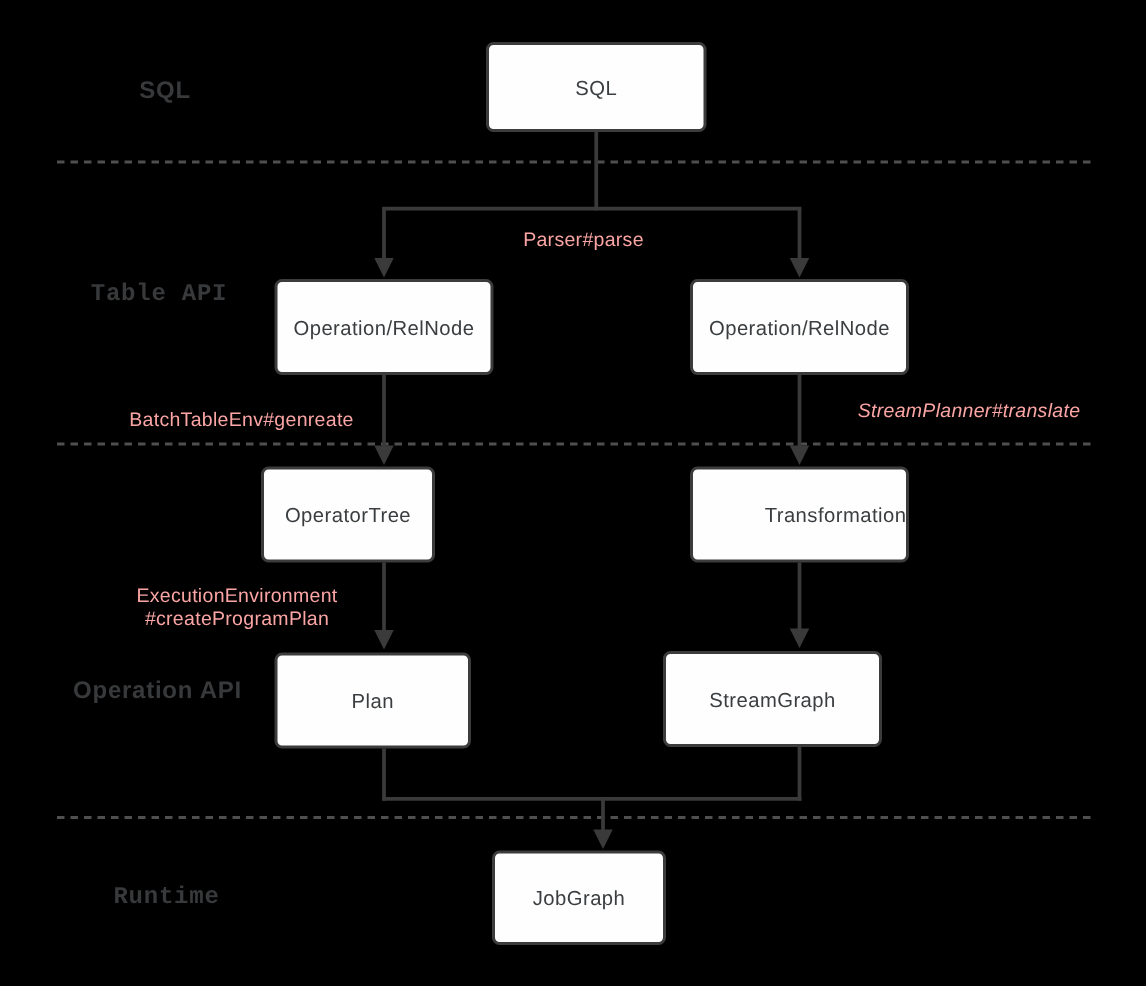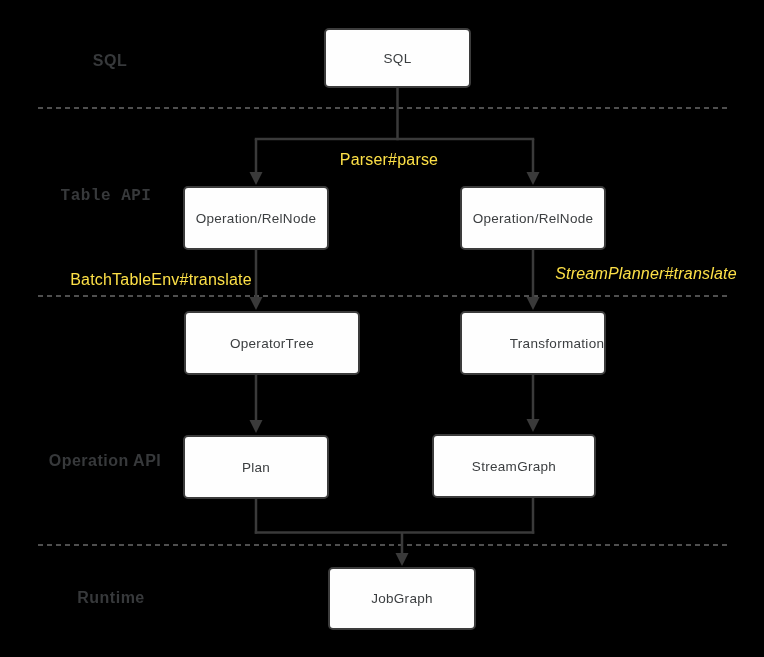--- a/index.html
+++ b/index.html
@@ -45,8 +45,8 @@
   .edge-label {
     position: absolute;
     transform: translate(-50%, -50%);
-    color: #fde047;
-    font-size: 16px;
+    color: #fca5a5;
+    font-size: 13px;
     letter-spacing: 0.2px;
     white-space: nowrap;
     text-align: center;

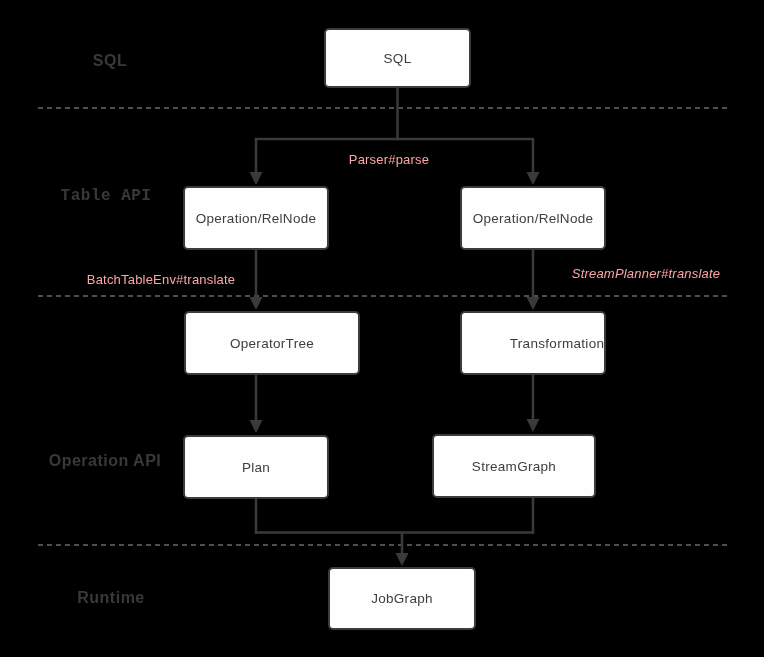--- a/index.html
+++ b/index.html
@@ -114,7 +114,7 @@
 
   <div class="edge-label" style="left:389px; top:160px;">Parser#parse</div>
 
-  <div class="edge-label" style="left:161px; top:280px;">BatchTableEnv#translate</div>
+  <div class="edge-label" style="left:161px; top:280px;">BatchTableEnv#genreate</div>
 
   <div class="edge-label" style="left:646px; top:274px;font-style:italic;">StreamPlanner#translate</div>
 

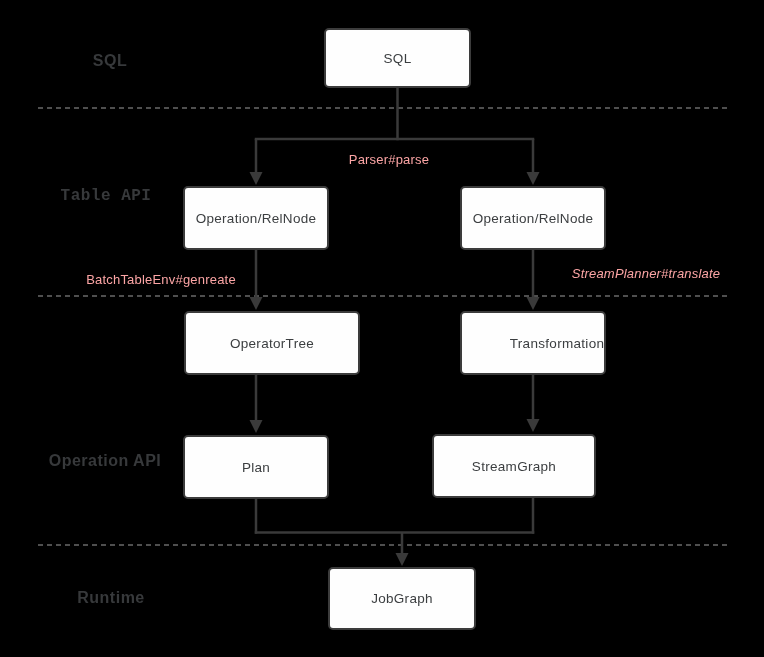--- a/index.html
+++ b/index.html
@@ -102,7 +102,7 @@
 
   <div class="node" style="left:460px; top:186px; width:146px; height:64px;">Operation/RelNode</div>
 
-  <div class="node" style="left:184px; top:311px; width:176px; height:64px;">OperatorTree</div>
+  <div class="node" style="left:174px; top:311px; width:116px; height:64px;">OperatorTree</div>
 
   <div class="node" style="left:460px; top:311px; width:146px; height:64px;padding-left:48px;">Transformation</div>
 

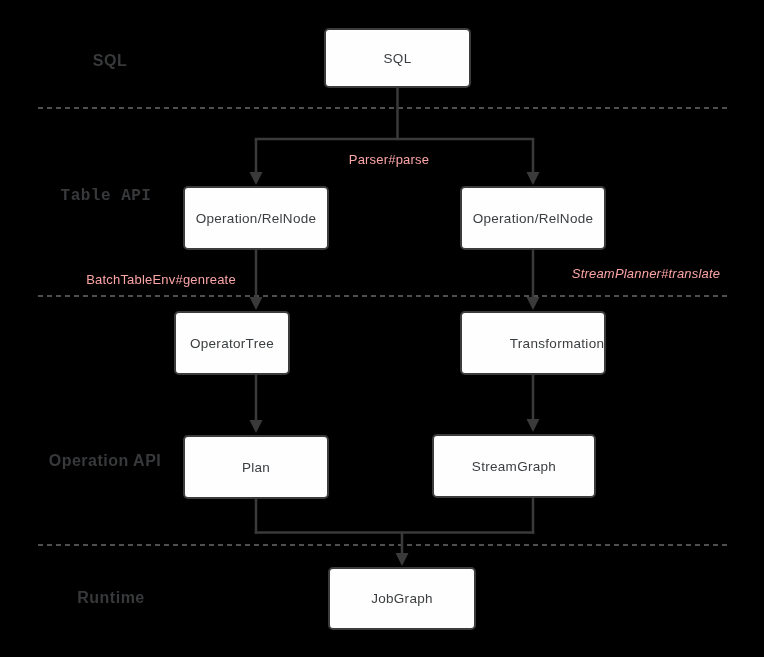--- a/index.html
+++ b/index.html
@@ -118,6 +118,10 @@
 
   <div class="edge-label" style="left:646px; top:274px;font-style:italic;">StreamPlanner#translate</div>
 
+  <div class="edge-label" style="left:158px; top:405px;">
+    <span>ExecutionEnvironment</span>
+    <span>#createProgramPlan</span>
+  </div>
 
 
 </div>

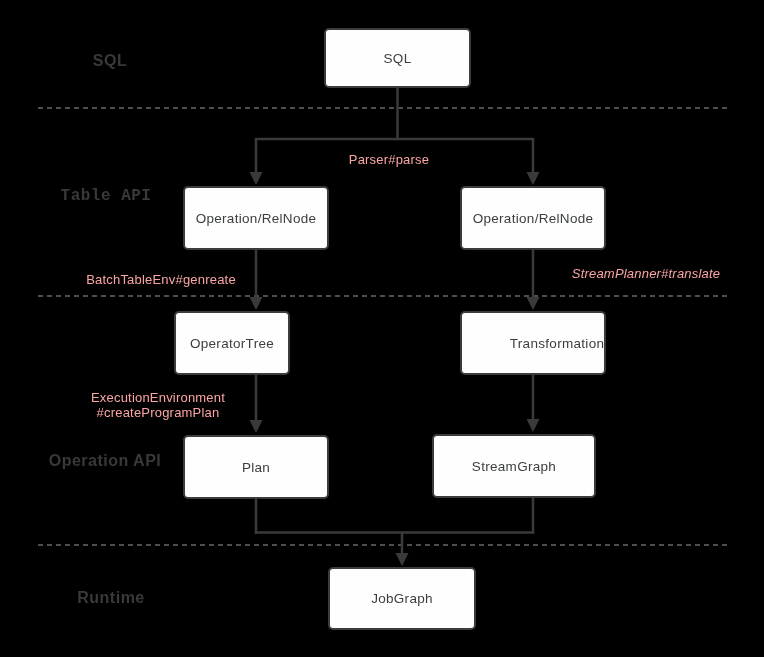--- a/index.html
+++ b/index.html
@@ -106,7 +106,7 @@
 
   <div class="node" style="left:460px; top:311px; width:146px; height:64px;padding-left:48px;">Transformation</div>
 
-  <div class="node" style="left:183px; top:435px; width:146px; height:64px;">Plan</div>
+  <div class="node" style="left:183px; top:435px; width:131px; height:64px;">Plan</div>
 
   <div class="node" style="left:432px; top:434px; width:164px; height:64px;">StreamGraph</div>
 

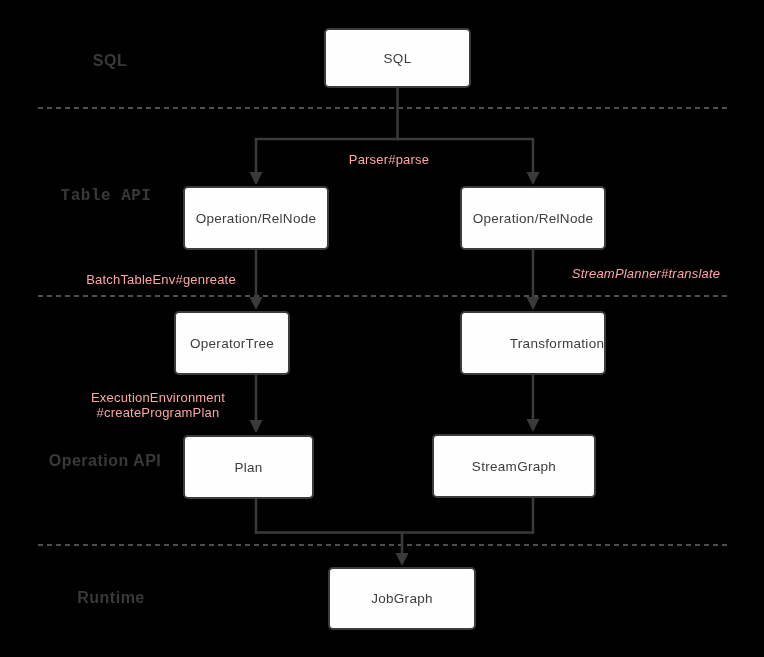--- a/index.html
+++ b/index.html
@@ -108,7 +108,7 @@
 
   <div class="node" style="left:183px; top:435px; width:131px; height:64px;">Plan</div>
 
-  <div class="node" style="left:432px; top:434px; width:164px; height:64px;">StreamGraph</div>
+  <div class="node" style="left:442px; top:434px; width:146px; height:64px;">StreamGraph</div>
 
   <div class="node" style="left:328px; top:567px; width:148px; height:63px;">JobGraph</div>
 

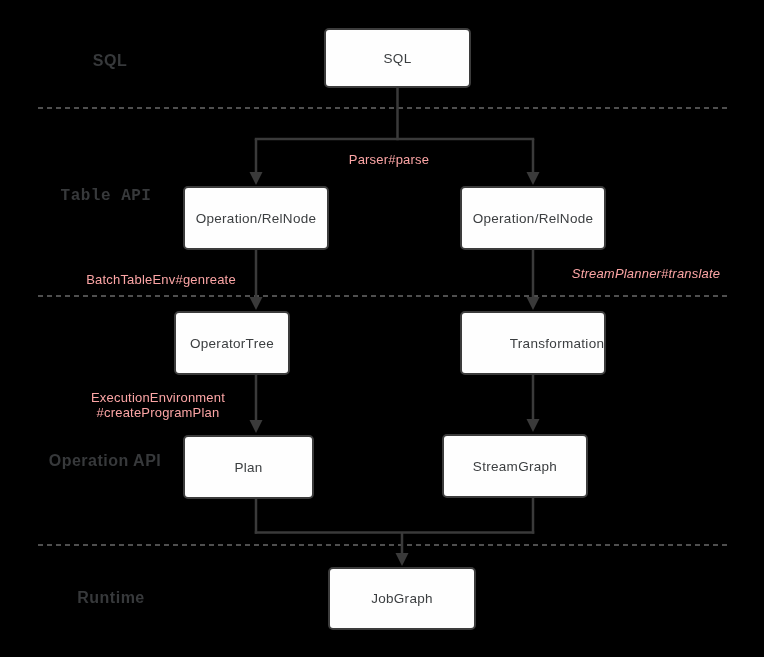--- a/index.html
+++ b/index.html
@@ -94,7 +94,7 @@
   <div class="layer-label" style="left:110px; top:61px;">SQL</div>
   <div class="layer-label" style="left:106px; top:196px;font-family:Liberation Mono, monospace;">Table API</div>
   <div class="layer-label" style="left:105px; top:461px;">Operation API</div>
-  <div class="layer-label" style="left:111px; top:598px;">Runtime</div>
+  <div class="layer-label" style="left:111px; top:598px;font-family:Liberation Mono, monospace;">Runtime</div>
 
   <div class="node" style="left:324px; top:28px; width:147px; height:60px;">SQL</div>
 

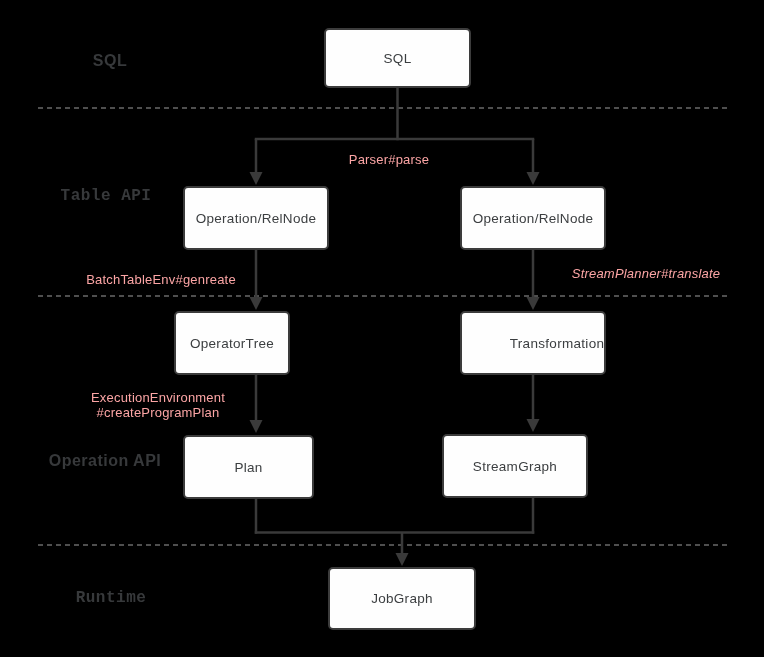--- a/index.html
+++ b/index.html
@@ -110,7 +110,7 @@
 
   <div class="node" style="left:442px; top:434px; width:146px; height:64px;">StreamGraph</div>
 
-  <div class="node" style="left:328px; top:567px; width:148px; height:63px;">JobGraph</div>
+  <div class="node" style="left:328px; top:567px; width:116px; height:63px;">JobGraph</div>
 
   <div class="edge-label" style="left:389px; top:160px;">Parser#parse</div>
 

